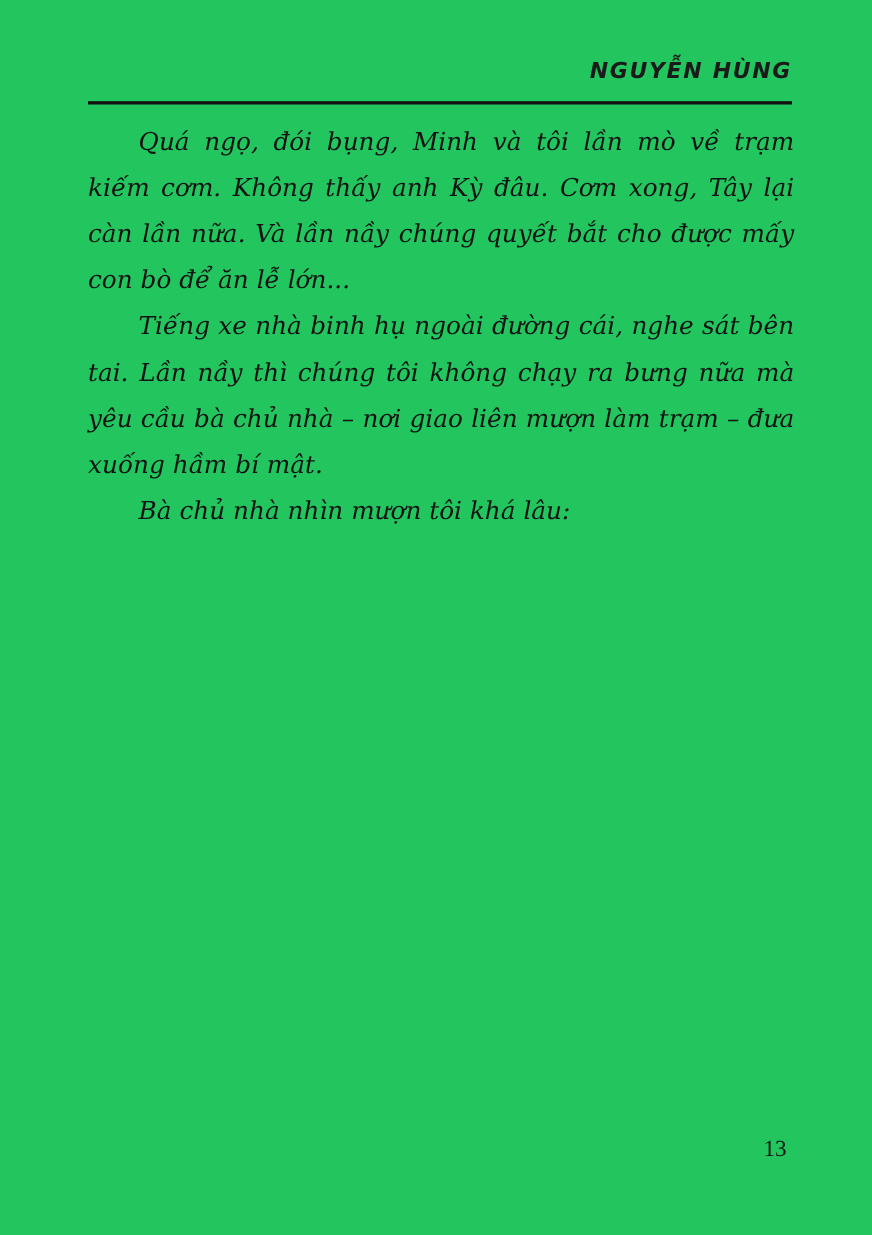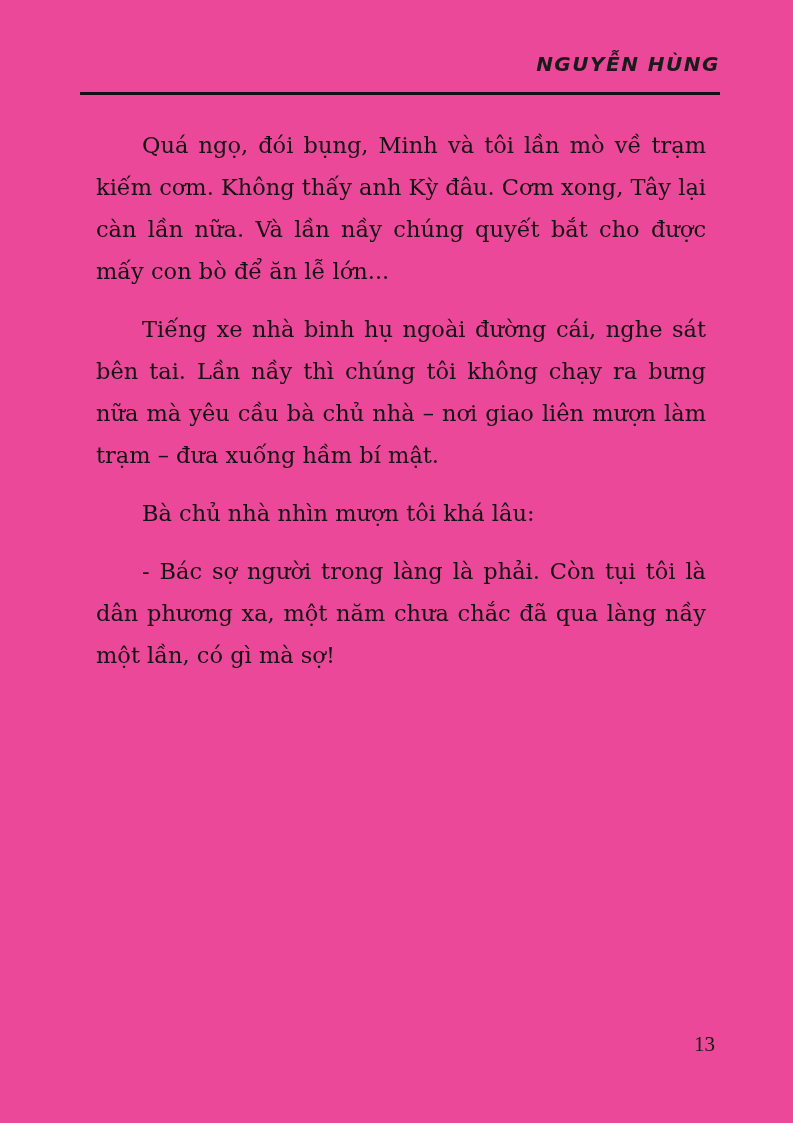--- a/index.html
+++ b/index.html
@@ -21,7 +21,7 @@
     top: 0;
     width: 793px;
     height: 1123px;
-    background: #ec4899;
+    background: #22c55e;
   }
   .header {
     position: absolute;

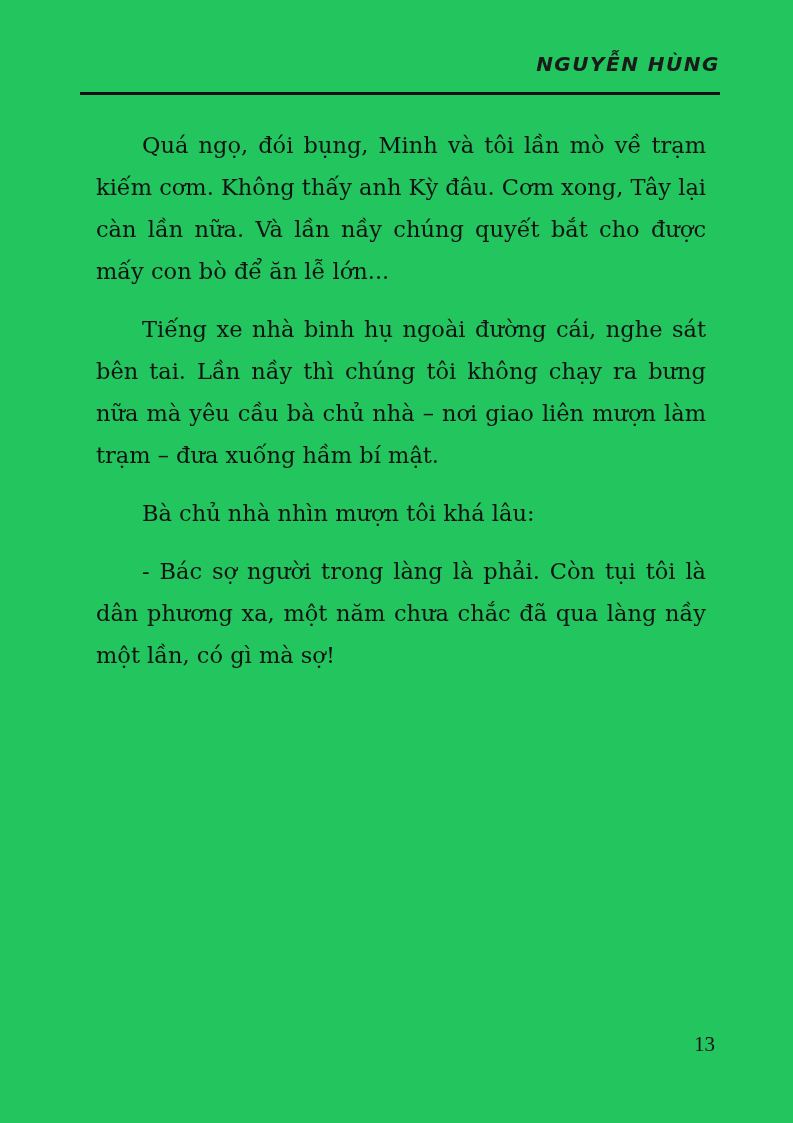--- a/index.html
+++ b/index.html
@@ -59,8 +59,9 @@
     color: #131313;
   }
   .body-text p {
-    margin: 16px;
+    margin: 0;
     text-indent: 46px;
+    font-style: italic;
   }
   .page-number {
     position: absolute;

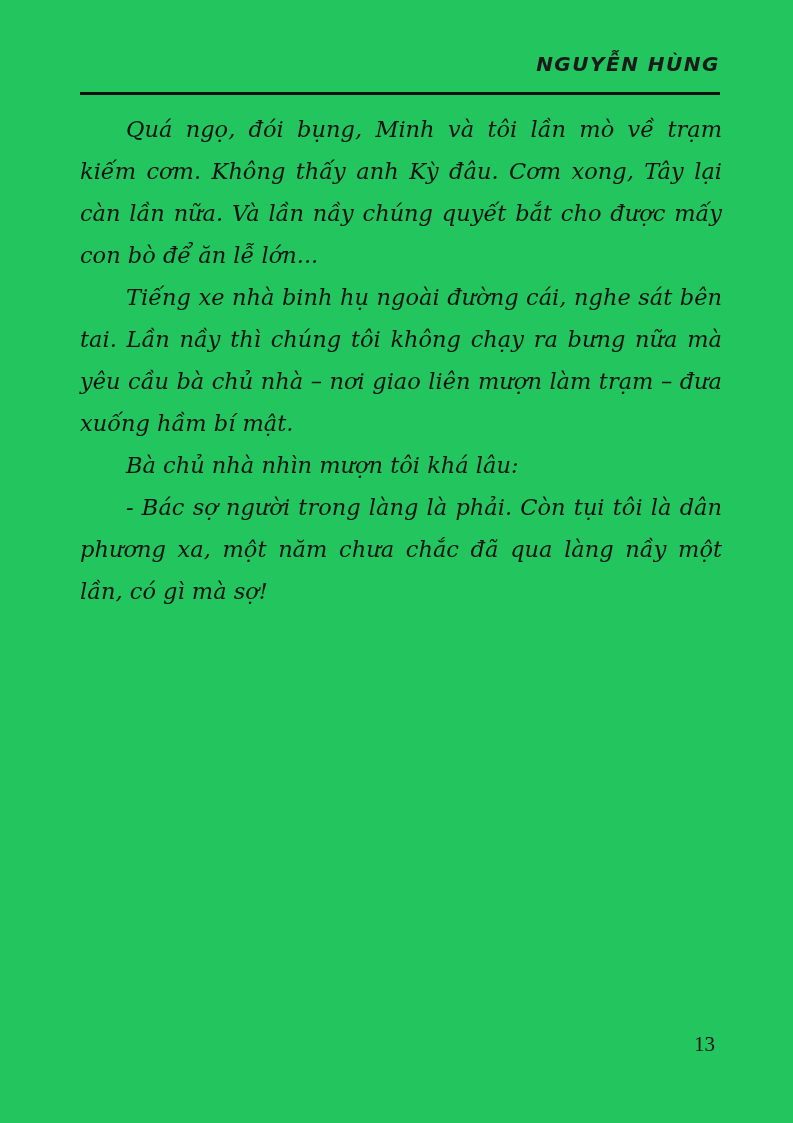--- a/index.html
+++ b/index.html
@@ -87,7 +87,6 @@
     <p>Quá ngọ, đói bụng, Minh và tôi lần mò về trạm kiếm cơm. Không thấy anh Kỳ đâu. Cơm xong, Tây lại càn lần nữa. Và lần nầy chúng quyết bắt cho được mấy con bò để ăn lễ lớn...</p>
     <p>Tiếng xe nhà binh hụ ngoài đường cái, nghe sát bên tai. Lần nầy thì chúng tôi không chạy ra bưng nữa mà yêu cầu bà chủ nhà – nơi giao liên mượn làm trạm – đưa xuống hầm bí mật.</p>
     <p>Bà chủ nhà nhìn mượn tôi khá lâu:</p>
-    <p>- Bác sợ người trong làng là phải. Còn tụi tôi là dân phương xa, một năm chưa chắc đã qua làng nầy một lần, có gì mà sợ!</p>
   </div>
 
   <div class="page-number">13</div>

